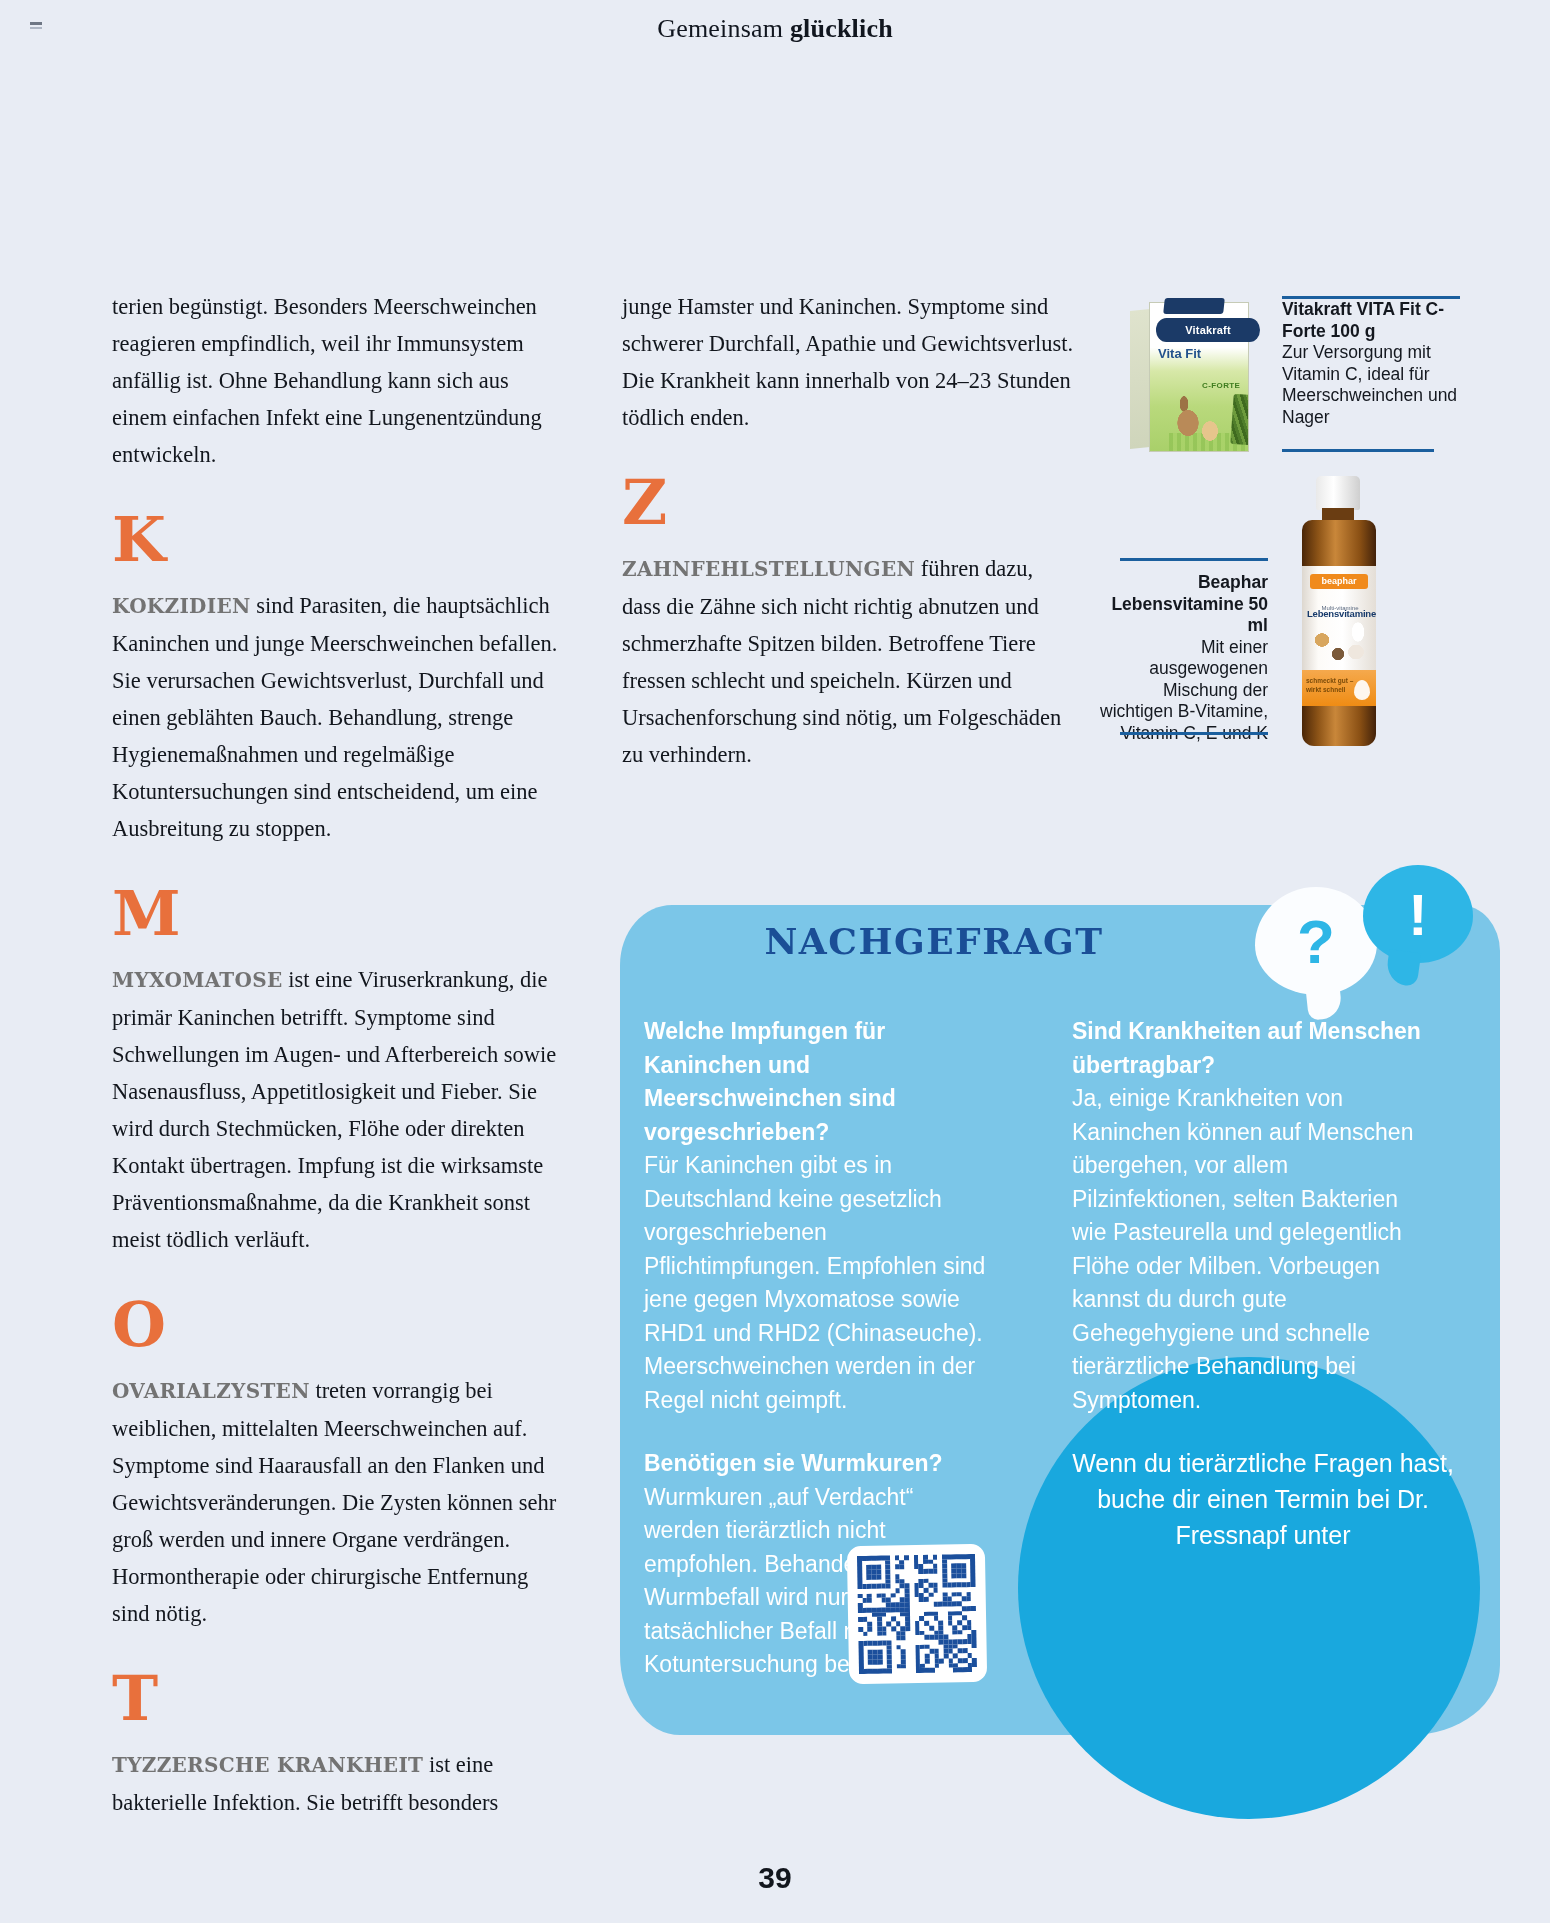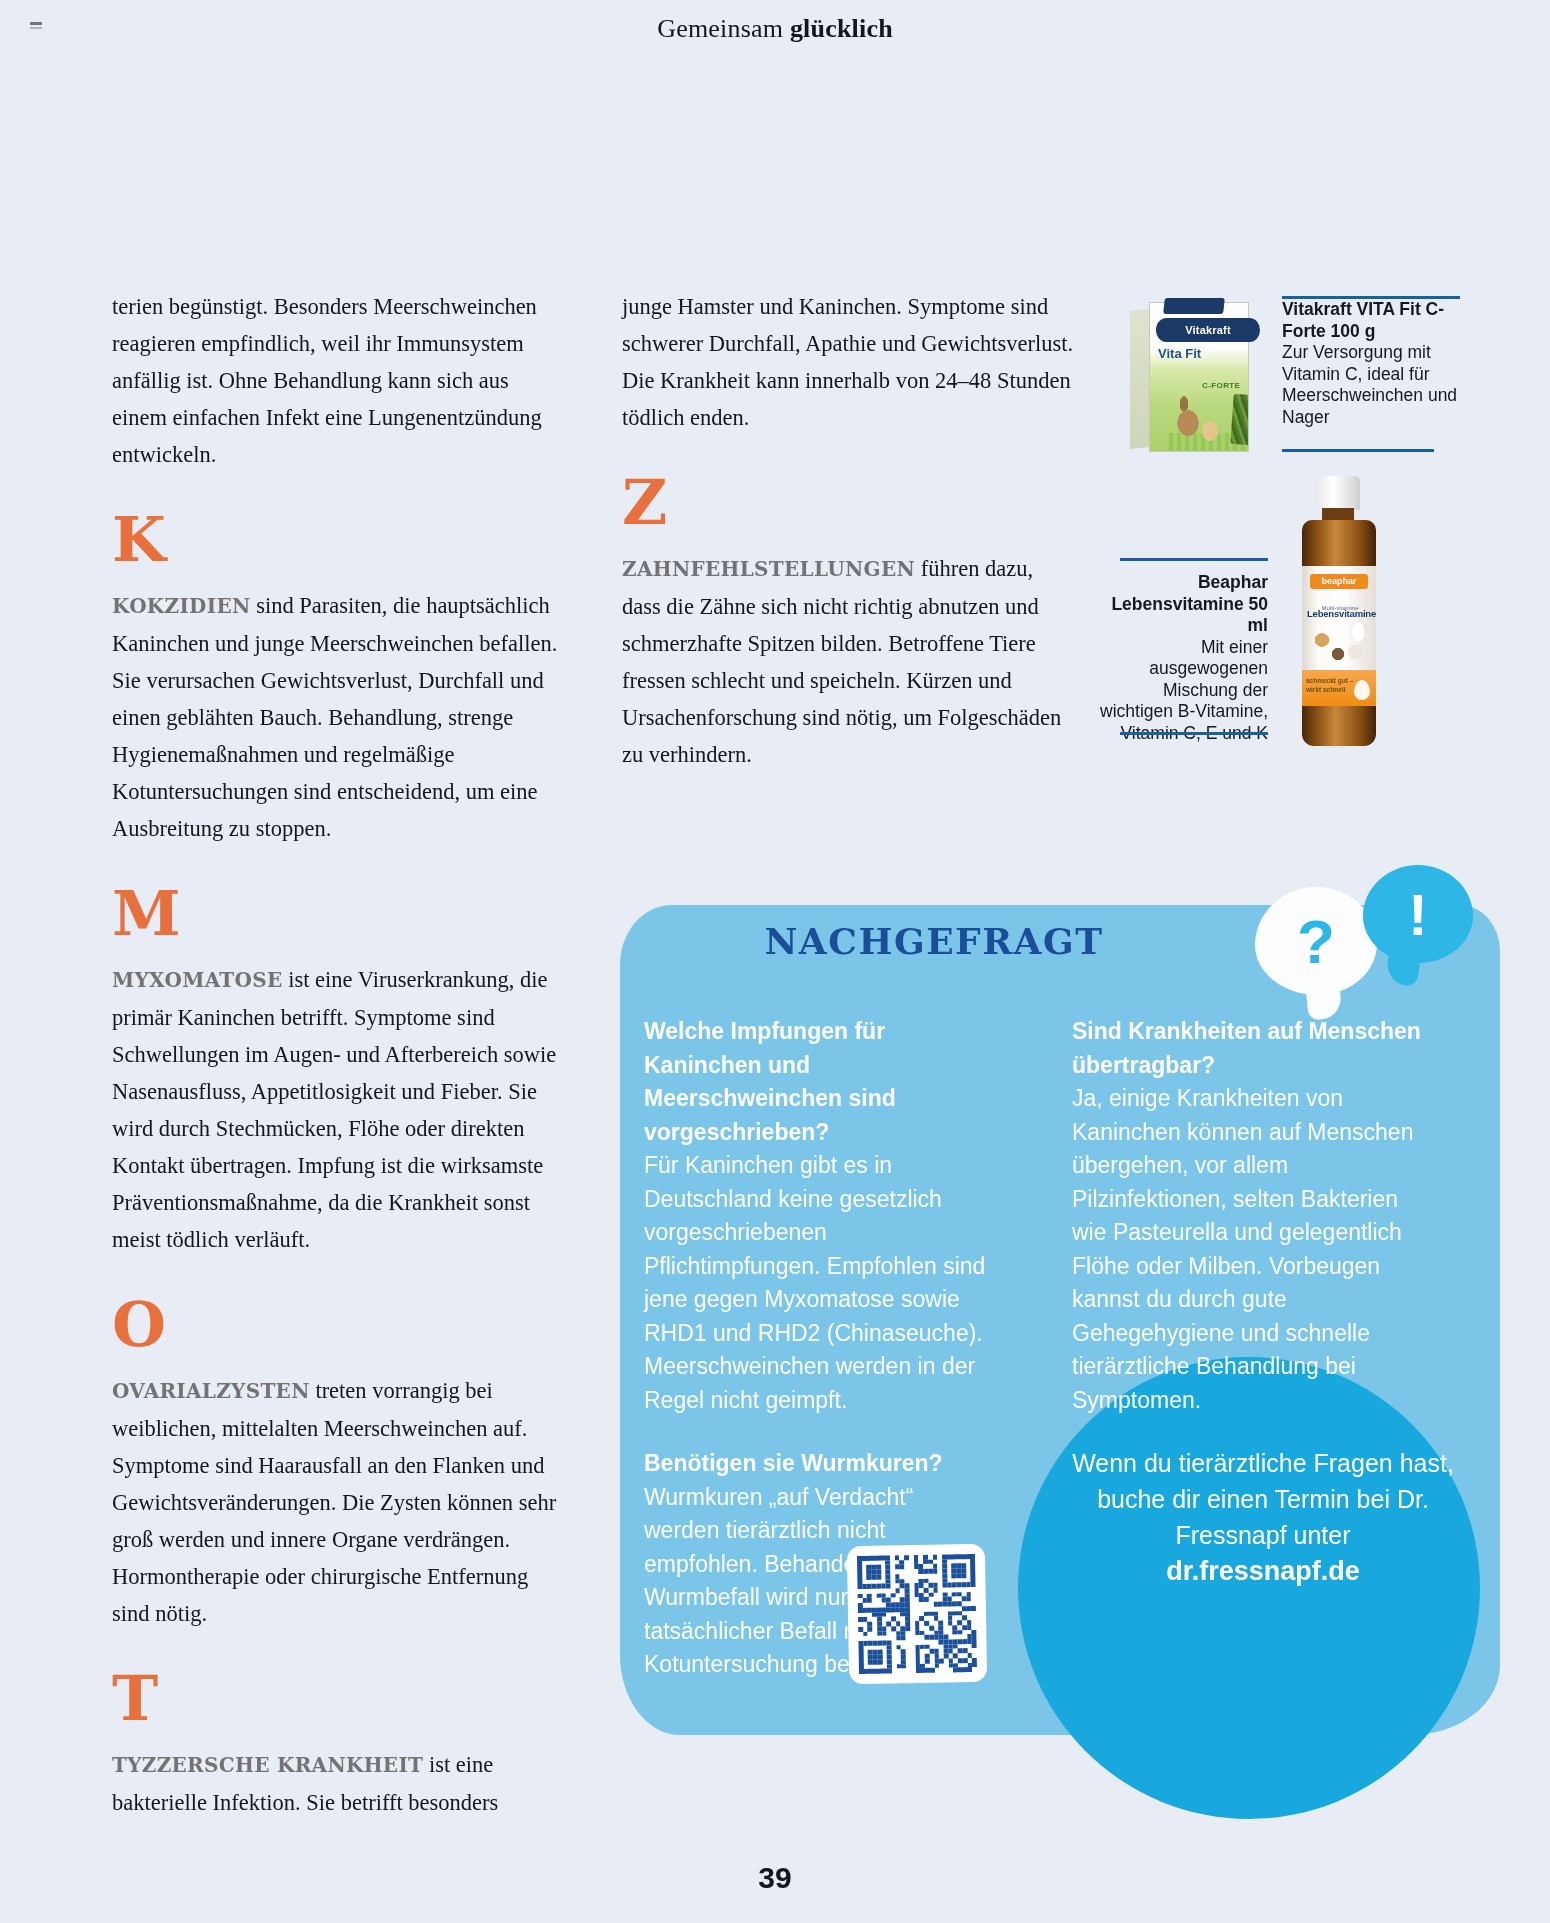--- a/index.html
+++ b/index.html
@@ -518,7 +518,7 @@
   </div>
 
   <div class="col col-mid">
-    <p>junge Hamster und Kaninchen. Symptome sind schwerer Durchfall, Apathie und Gewichtsverlust. Die Krankheit kann innerhalb von 24–48 Stunden tödlich enden.</p>
+    <p>junge Hamster und Kaninchen. Symptome sind schwerer Durchfall, Apathie und Gewichtsverlust. Die Krankheit kann innerhalb von 24–23 Stunden tödlich enden.</p>
 
     <span class="dropcap">Z</span>
     <p><span class="term">ZAHNFEHLSTELLUNGEN</span><span> führen dazu, dass die Zähne sich nicht richtig abnutzen und schmerzhafte Spitzen bilden. Betroffene Tiere fressen schlecht und speicheln. Kürzen und Ursachenforschung sind nötig, um Folgeschäden zu verhindern.</span></p>

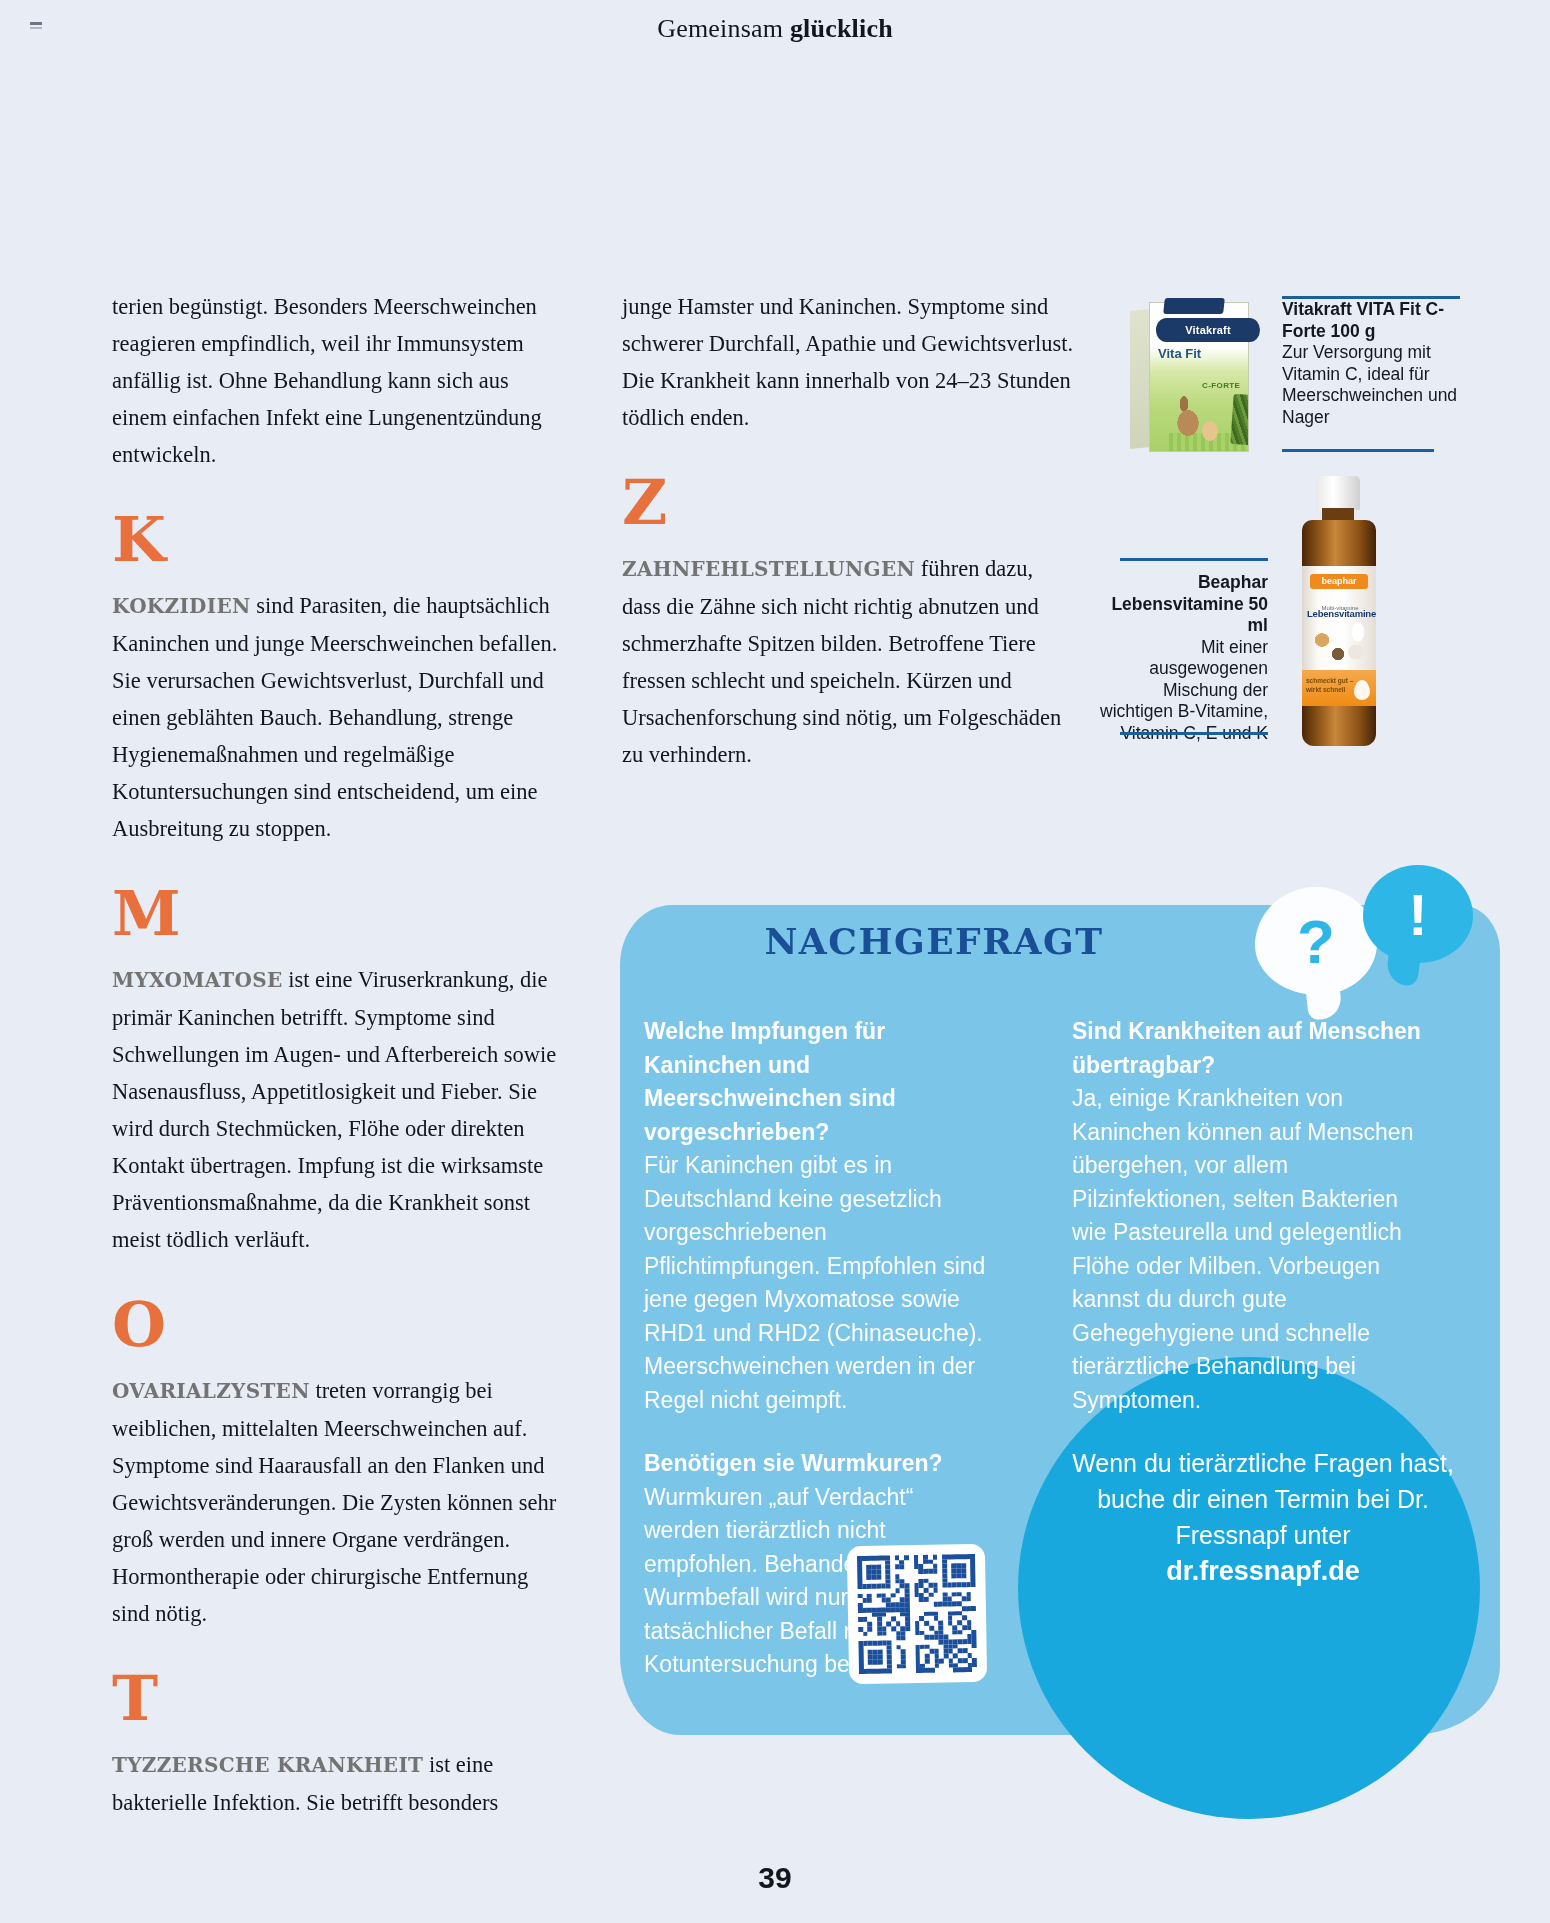--- a/index.html
+++ b/index.html
@@ -608,7 +608,6 @@
 
     <div class="cta">
       <span>Wenn du tierärztliche Fragen hast, buche dir einen Termin bei Dr. Fressnapf unter</span>
-      <span class="cta-url">dr.fressnapf.de</span>
     </div>
 
     <div class="qr-card">

